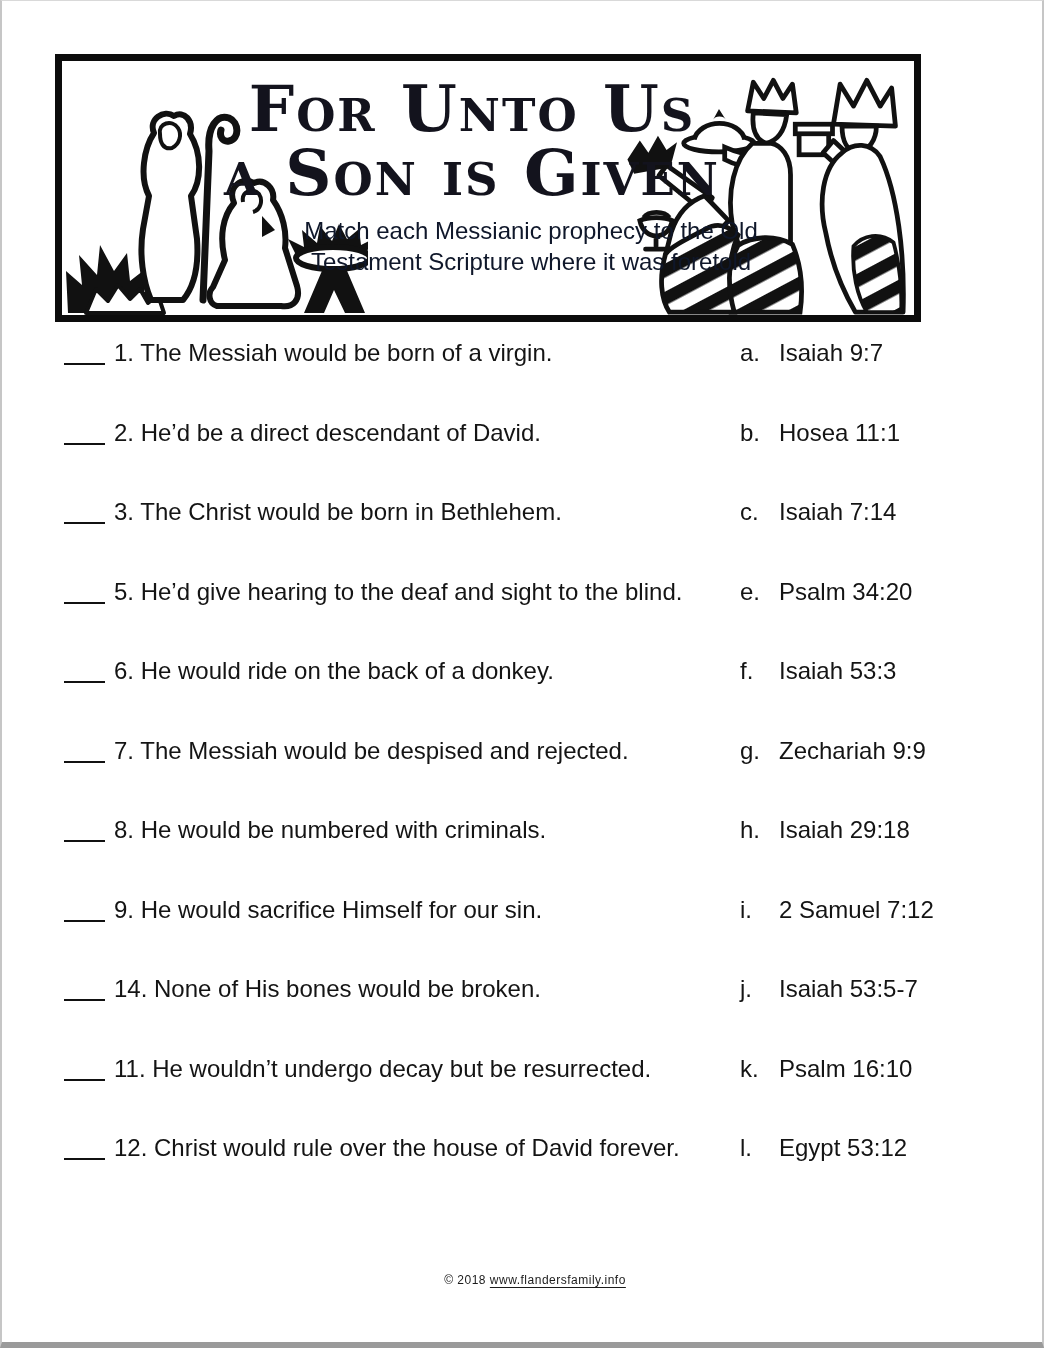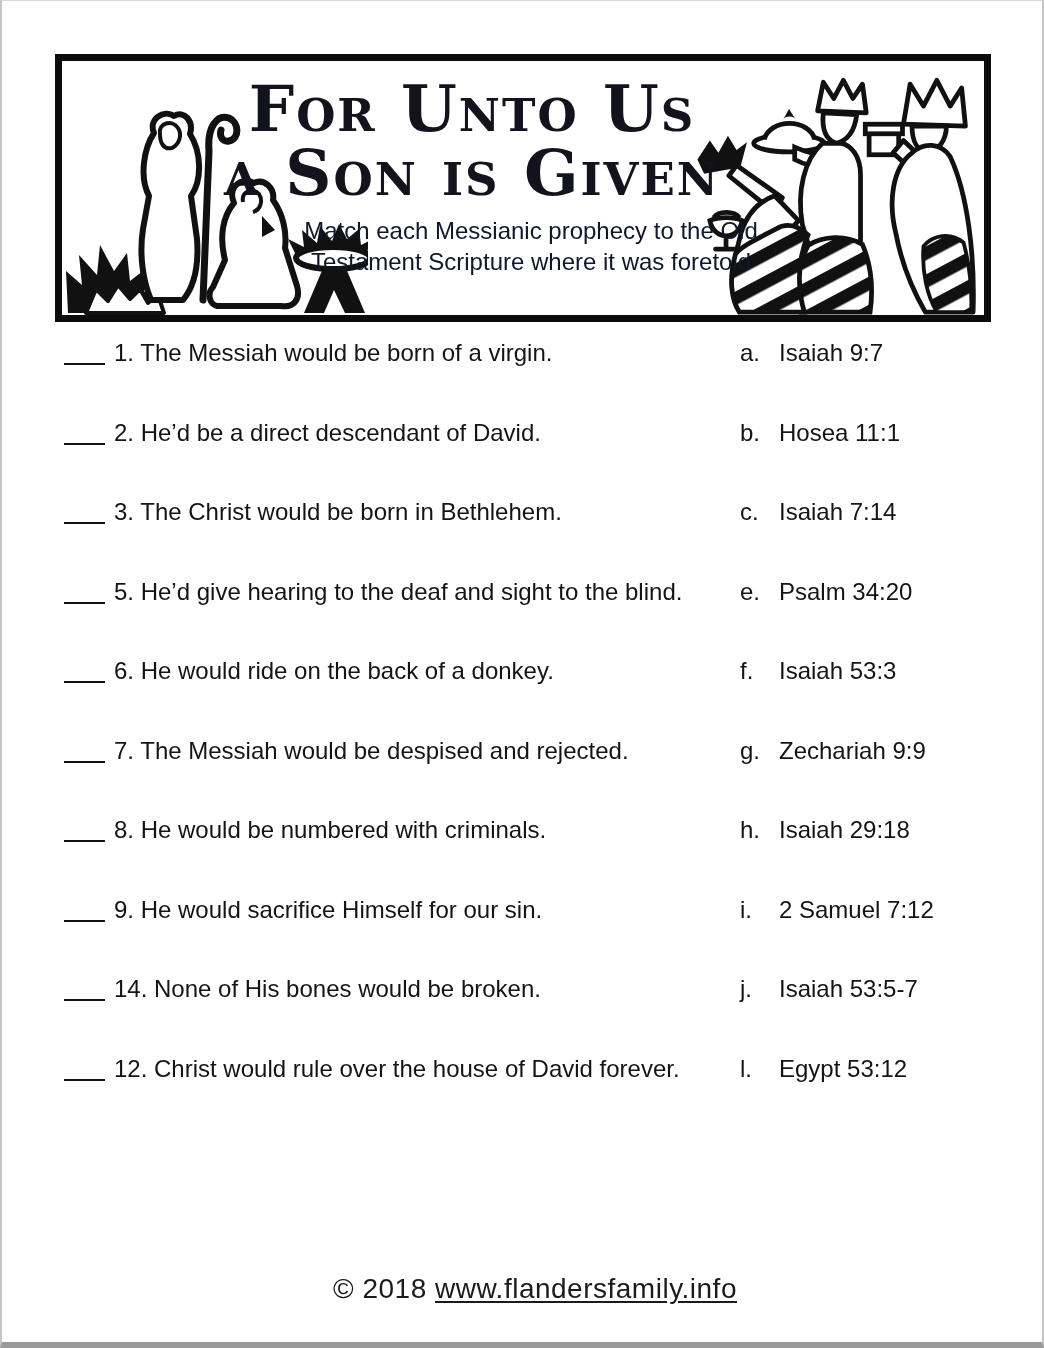--- a/index.html
+++ b/index.html
@@ -24,7 +24,7 @@
   .header-box {
     position: absolute;
     left: 53px; top: 53px;
-    width: 936px; height: 268px;
+    width: 866px; height: 268px;
     border: 7px solid #0c0c0c;
     background: #fff;
   }

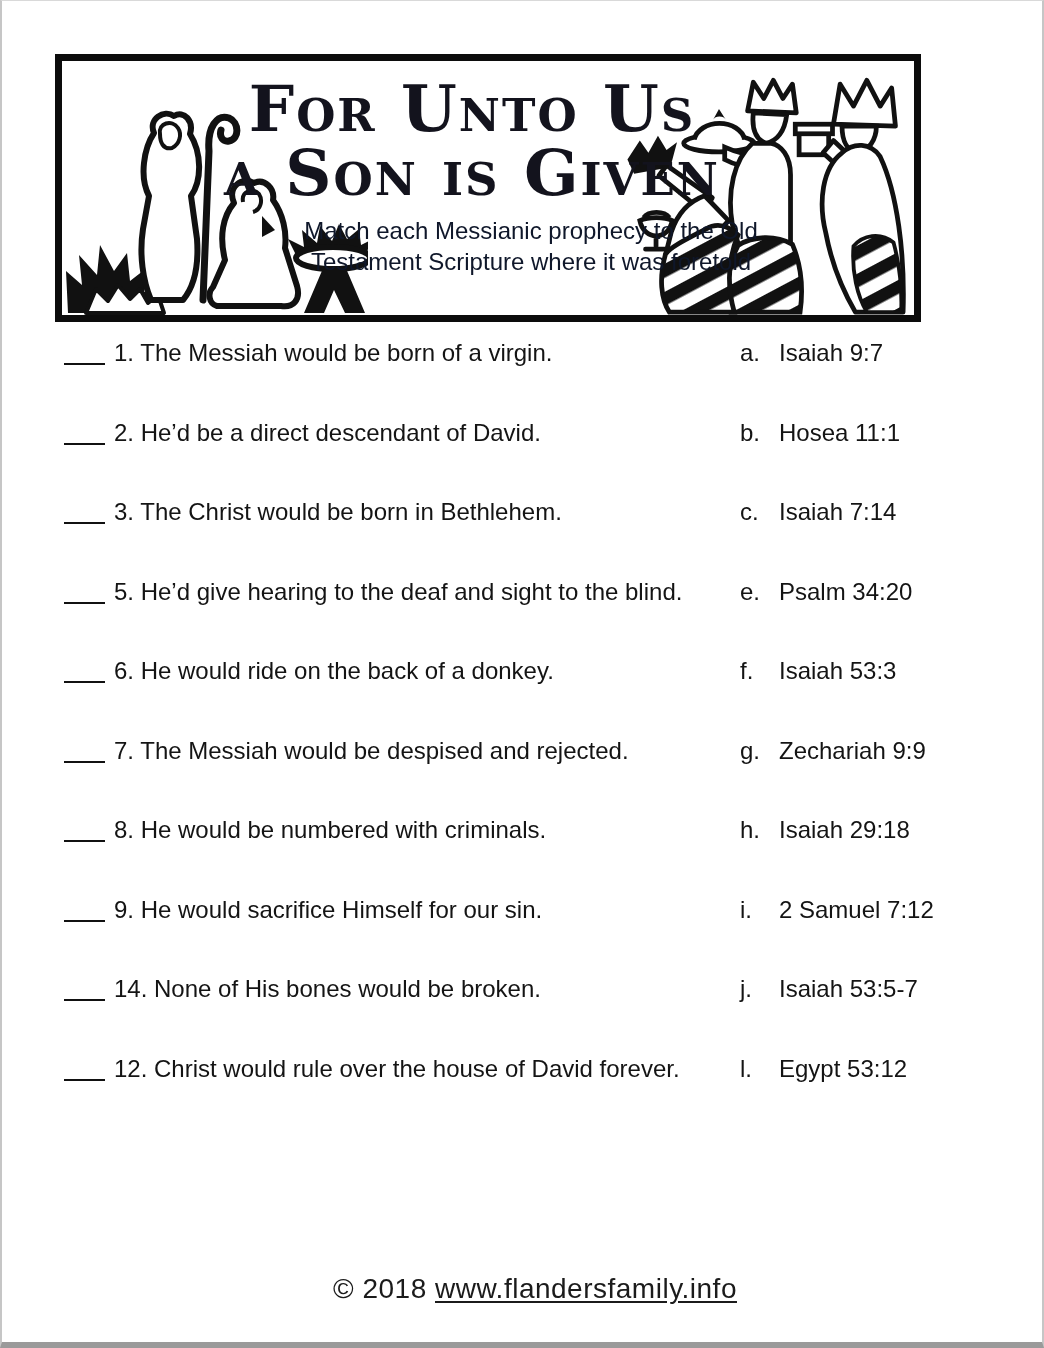--- a/index.html
+++ b/index.html
@@ -248,6 +248,13 @@
         </div>
     </div>
 
+    <div class="row">
+      <div class="q"><span class="blank"></span><span>11. He wouldn’t undergo decay but be resurrected.</span></div>
+      <div class="ref">
+          <span class="letter">k.</span>
+          <span>Psalm 16:10</span>
+        </div>
+    </div>
 
     <div class="row">
       <div class="q"><span class="blank"></span><span>12. Christ would rule over the house of David forever.</span></div>

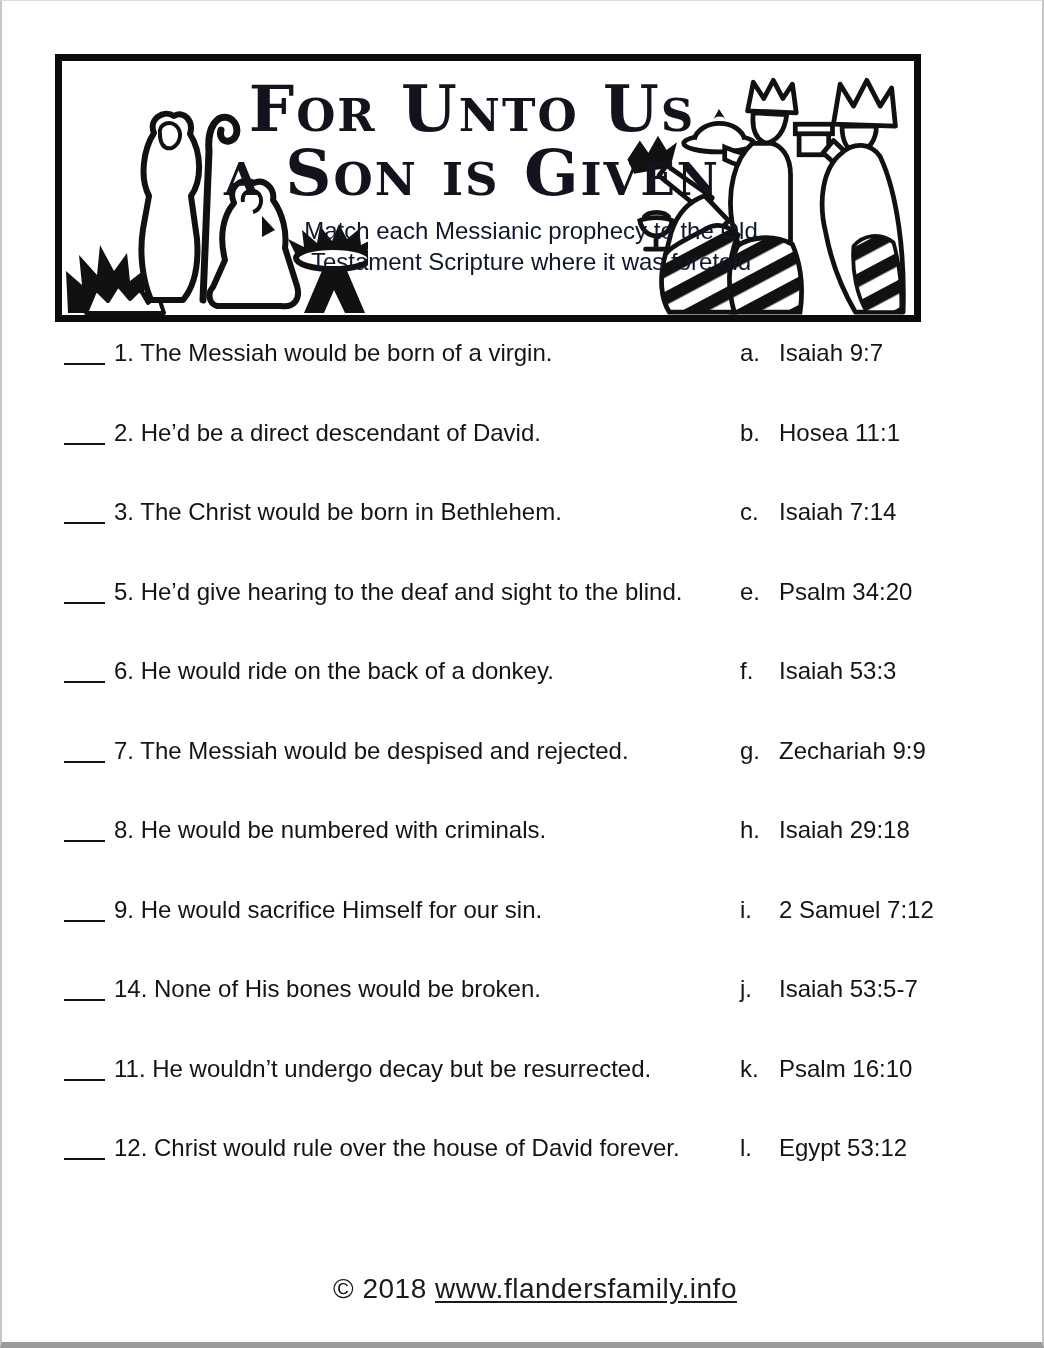--- a/index.html
+++ b/index.html
@@ -86,7 +86,7 @@
     position: absolute;
     left: 0; right: 0; top: 1272px;
     text-align: center;
-    font-size: 28px;
+    font-size: 12px;
     color: #1b1b1b;
     padding-left: 26px;
     letter-spacing: 0.5px;

